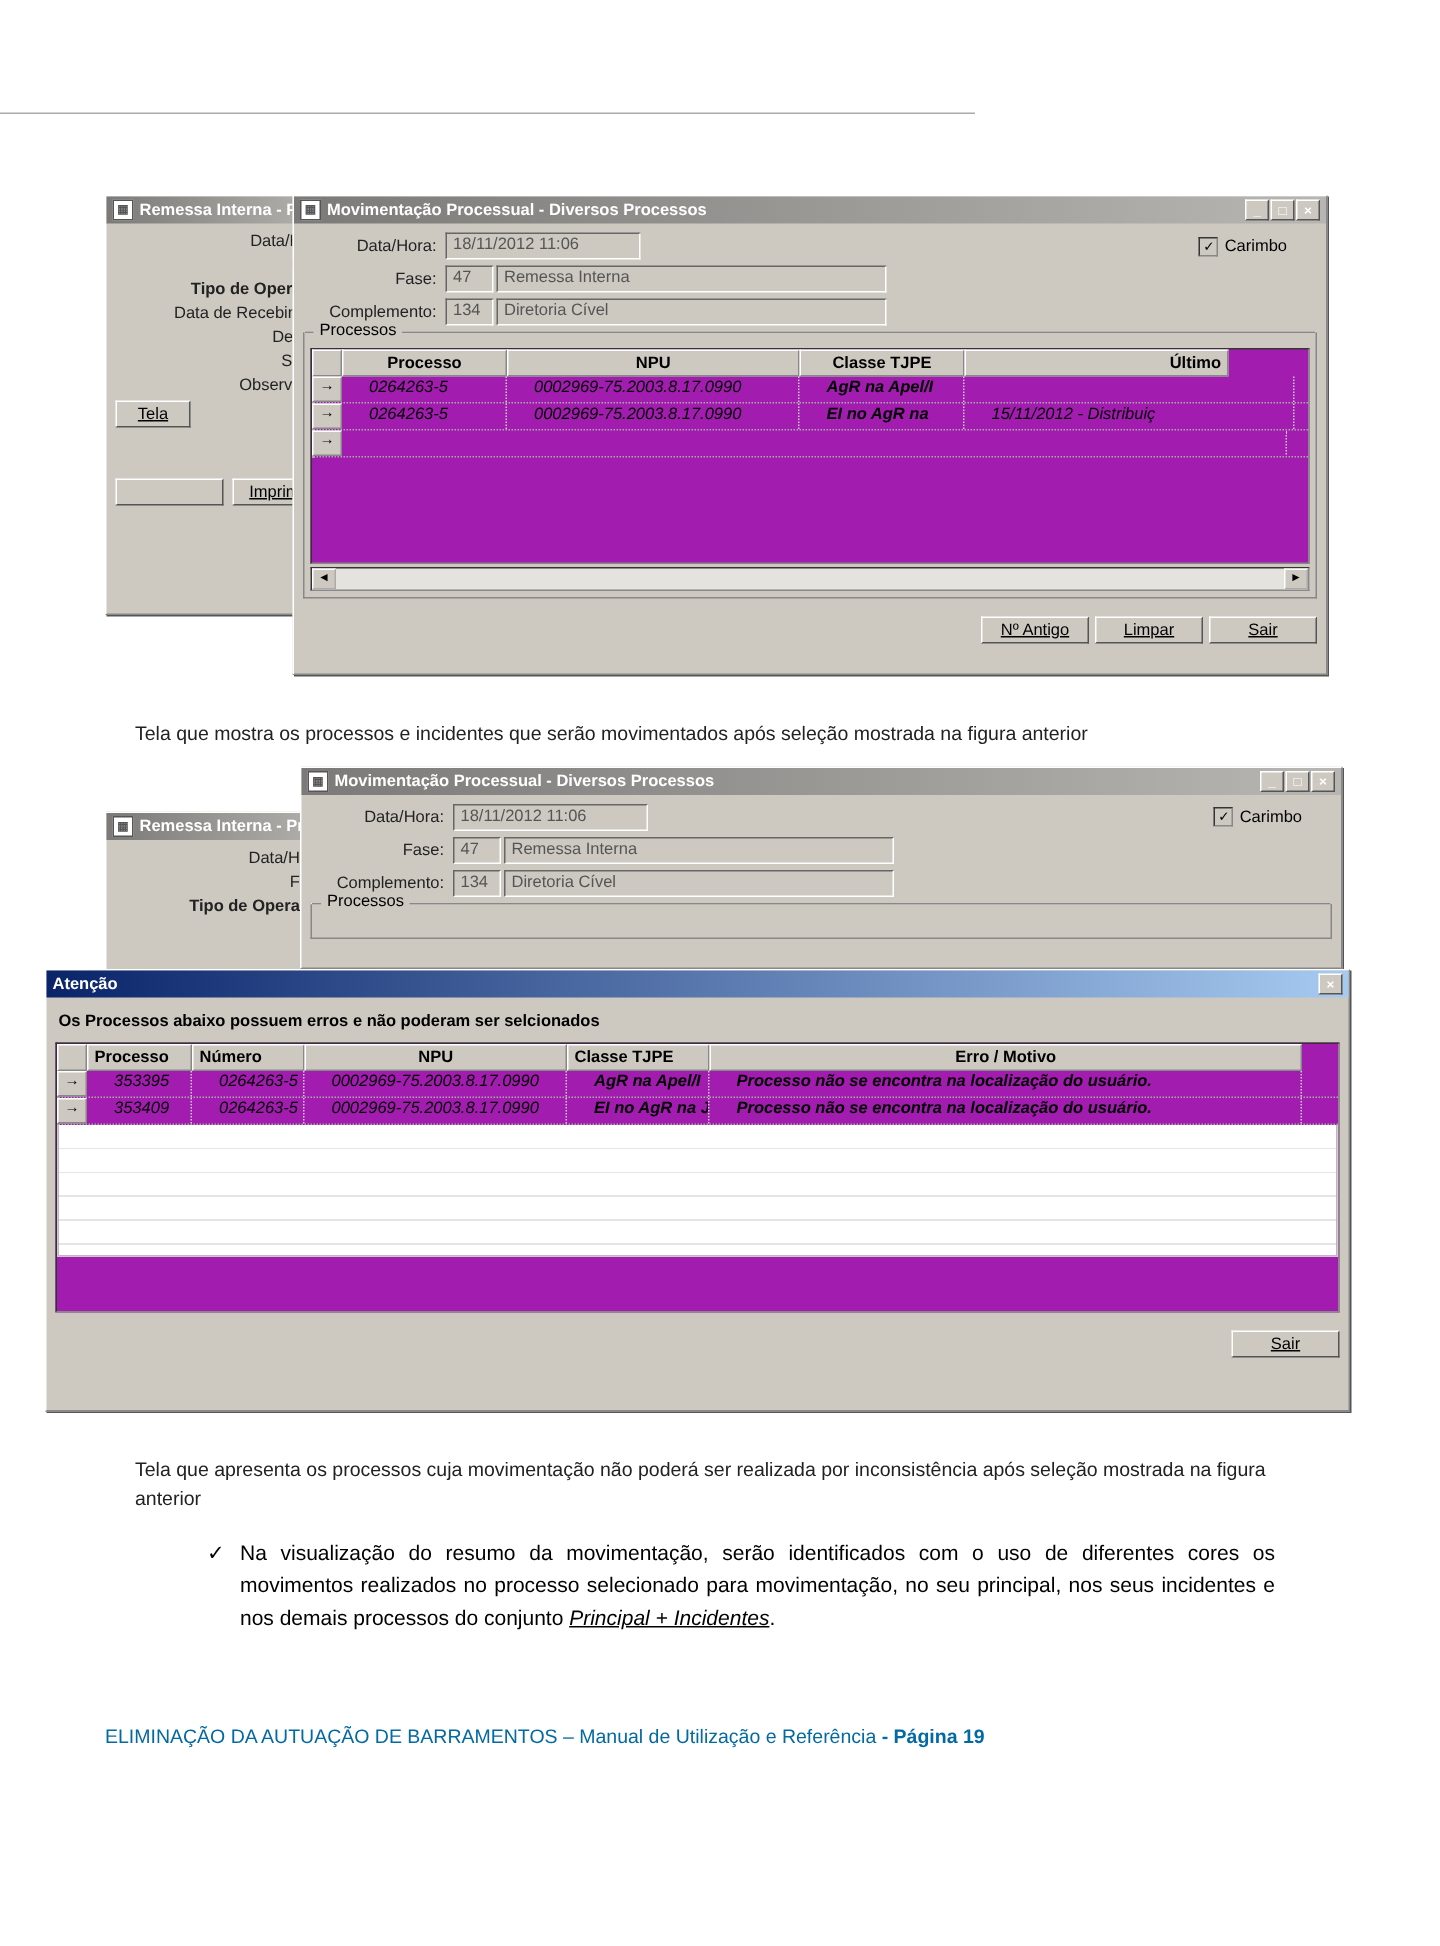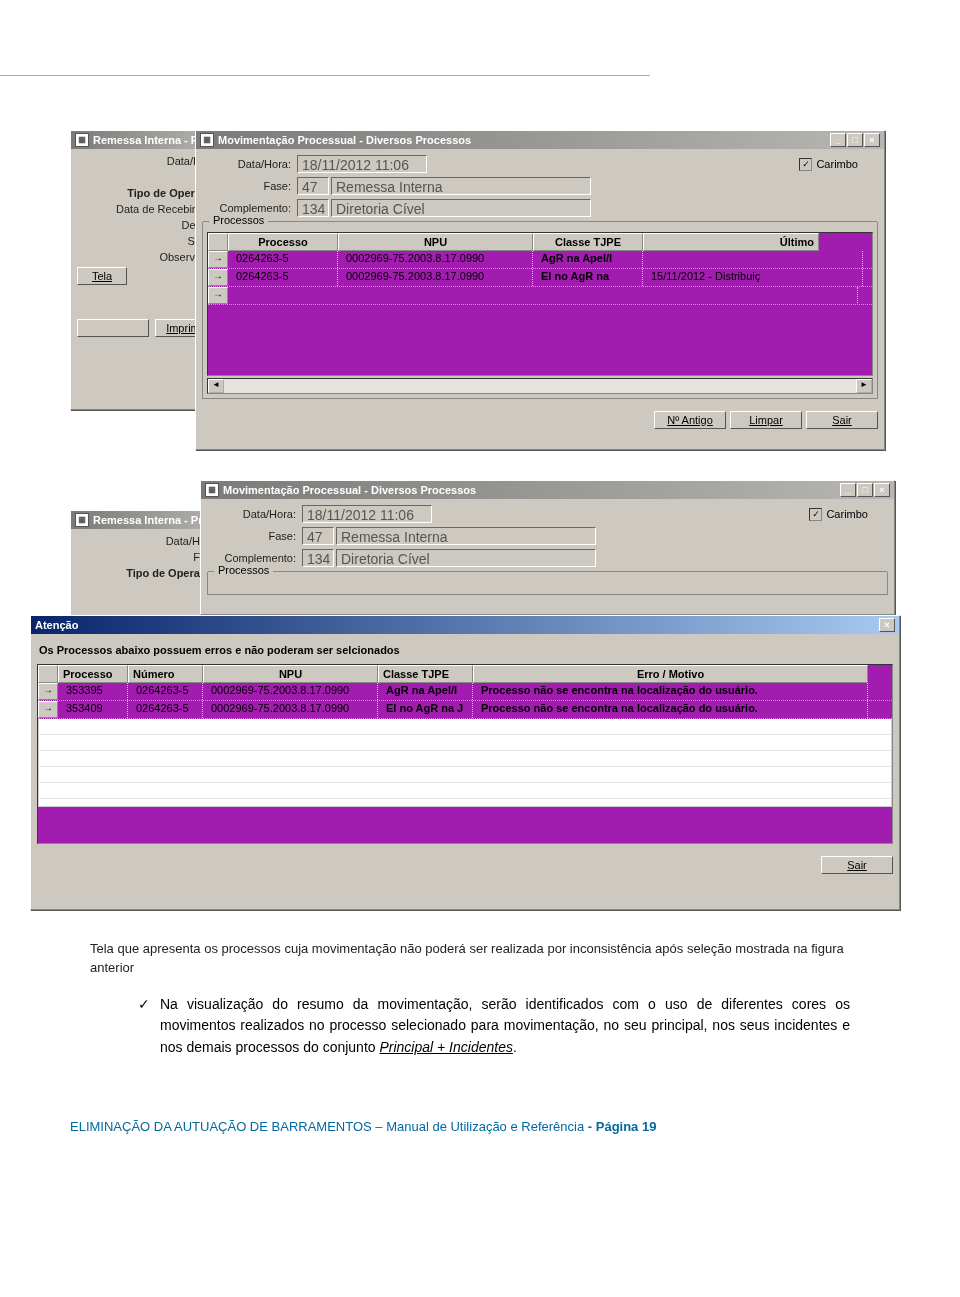--- a/index.html
+++ b/index.html
@@ -56,7 +56,7 @@
     border-right-color: #fff; border-bottom-color: #fff;
     padding: 1px 4px;
     height: 18px;
-    font-size: 14px;
+    font-size: 11px;
     color: #555;
   }
   .checkbox { width: 13px; height: 13px; background: #cdc9c1; border: 1px inset #888; display: inline-block; margin-right: 4px; text-align: center; font-size: 9px; line-height: 11px; }

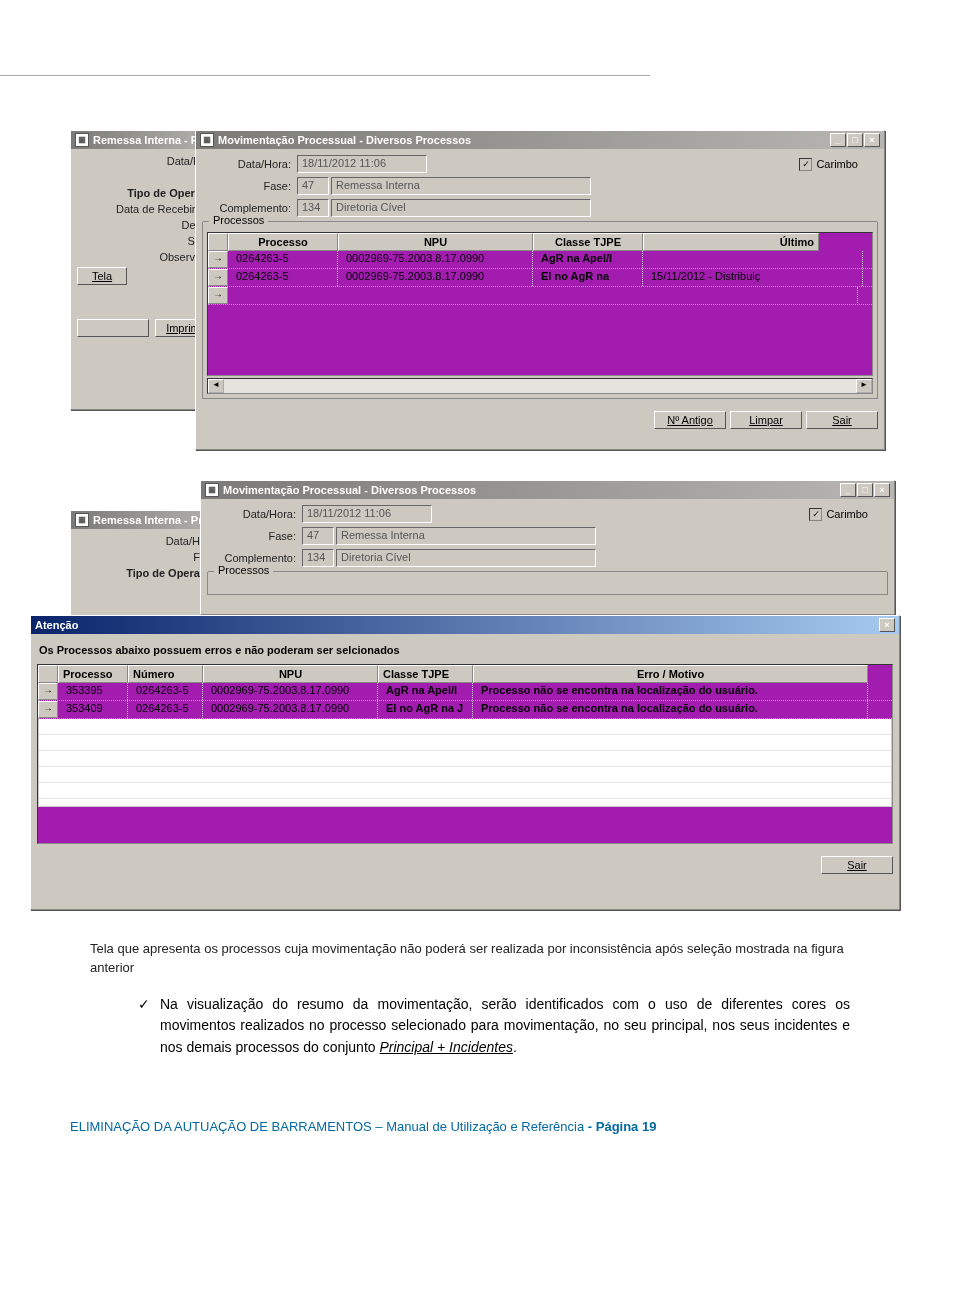--- a/index.html
+++ b/index.html
@@ -71,7 +71,7 @@
     padding: 2px 4px; font-weight: bold; font-size: 11px;
   }
   .grid-row { display: flex; border-bottom: 1px dotted #aaa; }
-  .grid-row .cell { padding: 1px 8px; font-size: 11px; border-right: 1px dotted #ccc; overflow: hidden; white-space: nowrap; }
+  .grid-row .cell { padding: 1px 18px; font-size: 11px; border-right: 1px dotted #ccc; overflow: hidden; white-space: nowrap; font-style: italic; }
   .row-btn { width: 20px; height: 17px; background: #cdc9c1; border: 1px solid #fff; border-right-color: #888; border-bottom-color: #888; text-align: center; font-size: 10px; }
   .scroll-track { height: 16px; background: #e5e3de; border: 1px inset #888; display: flex; justify-content: space-between; margin-top: 2px; }
   .scroll-btn { width: 16px; height: 14px; background: #cdc9c1; border: 1px outset #fff; font-size: 8px; text-align: center; }

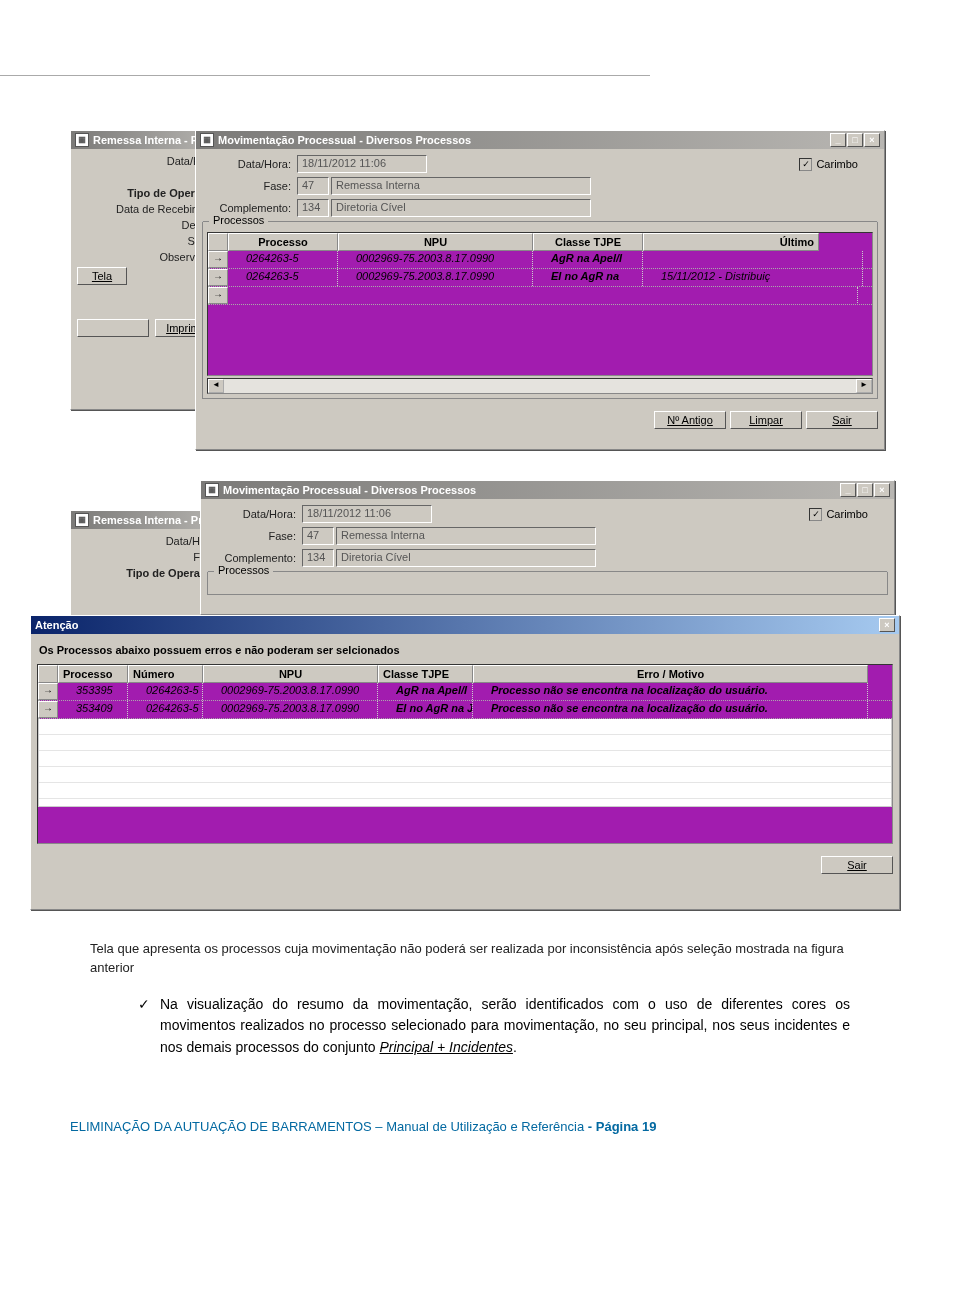--- a/index.html
+++ b/index.html
@@ -210,6 +210,7 @@
     </div>
   </div>
 
+  <p class="para">Tela que mostra os processos e incidentes que serão movimentados após seleção mostrada na figura anterior</p>
 
   <div class="win-stack2">
 

